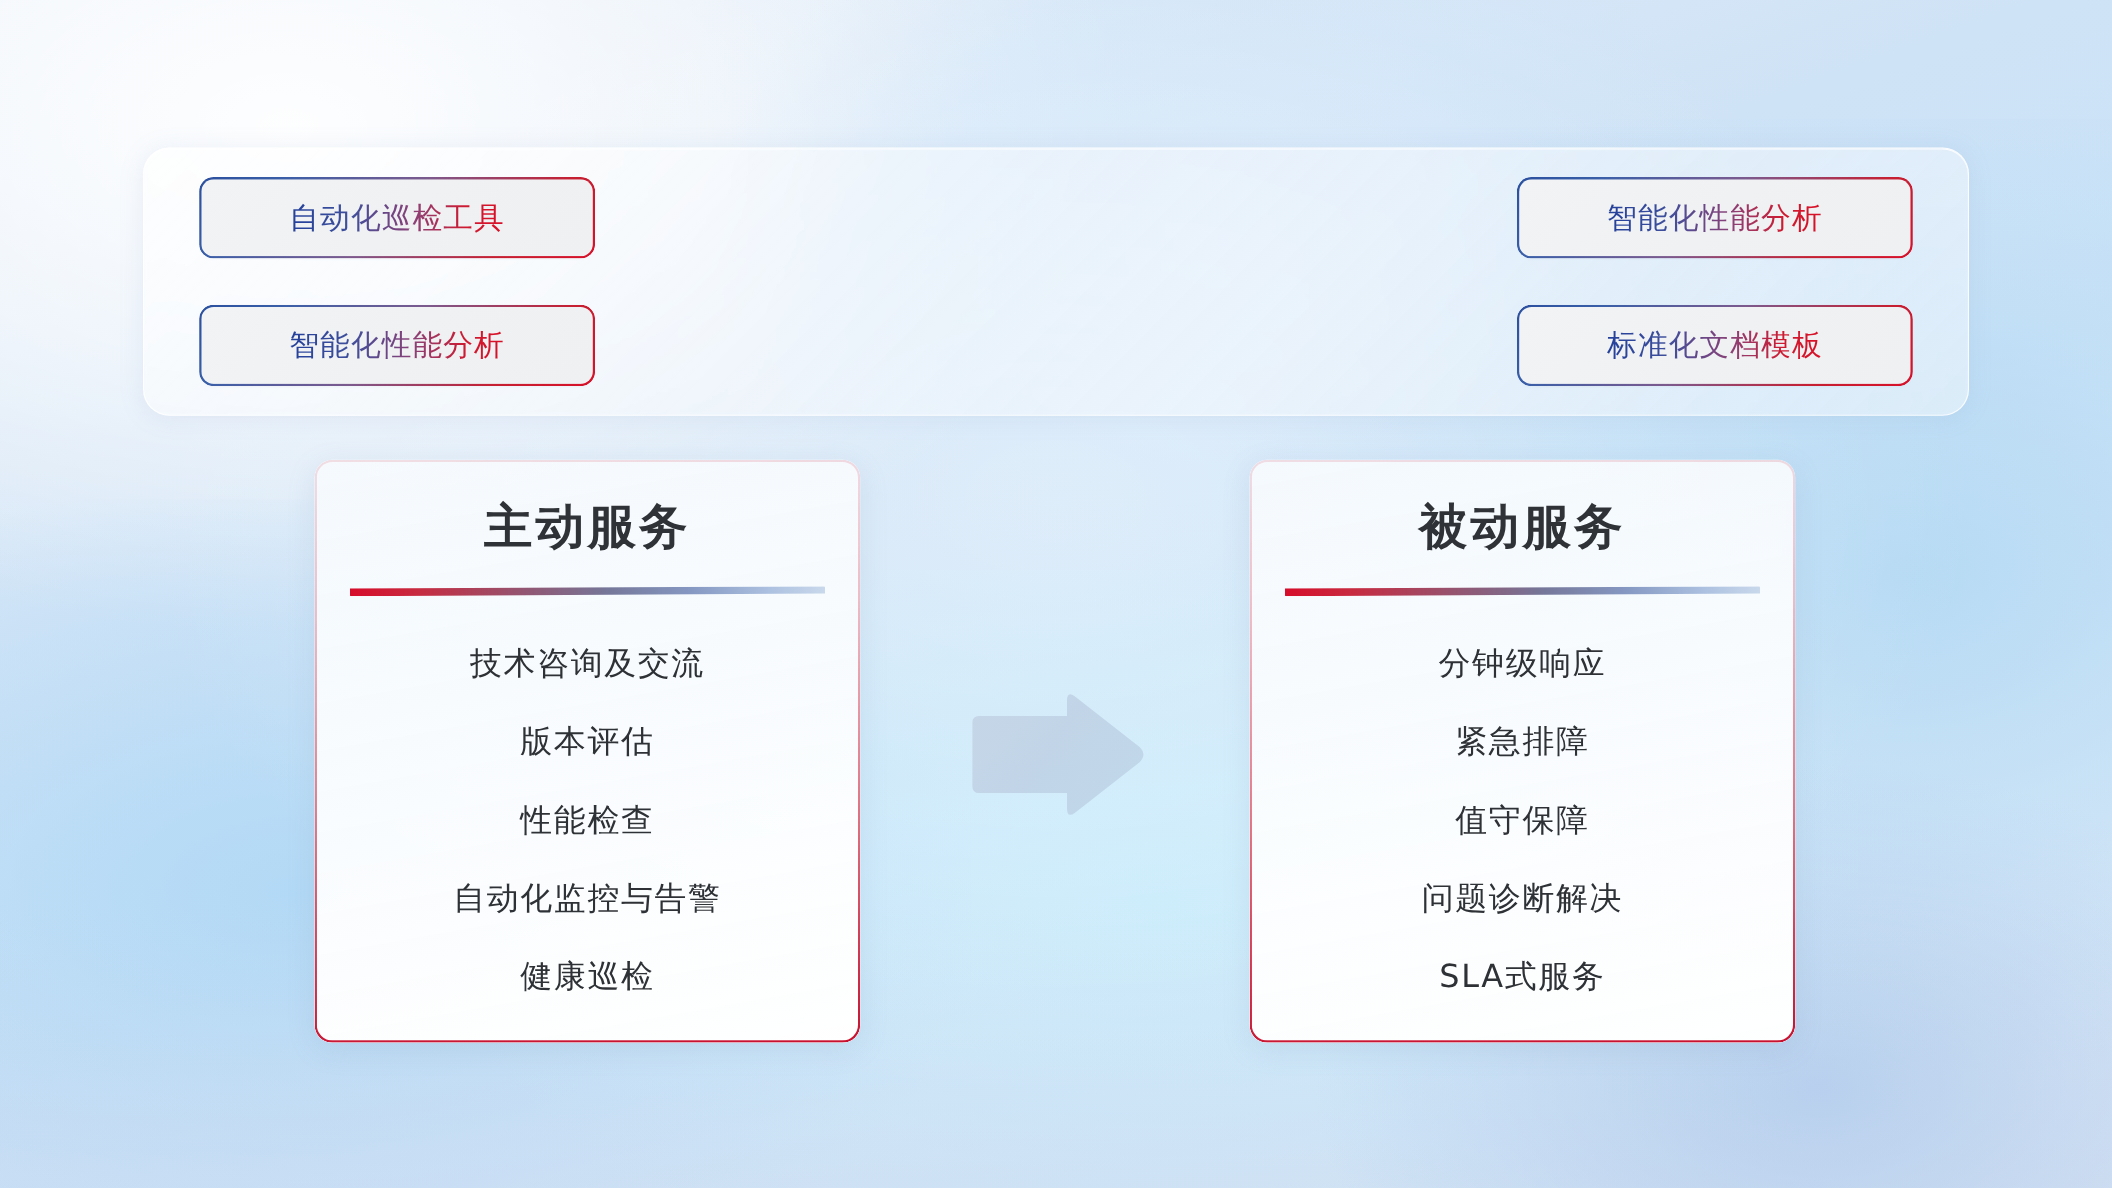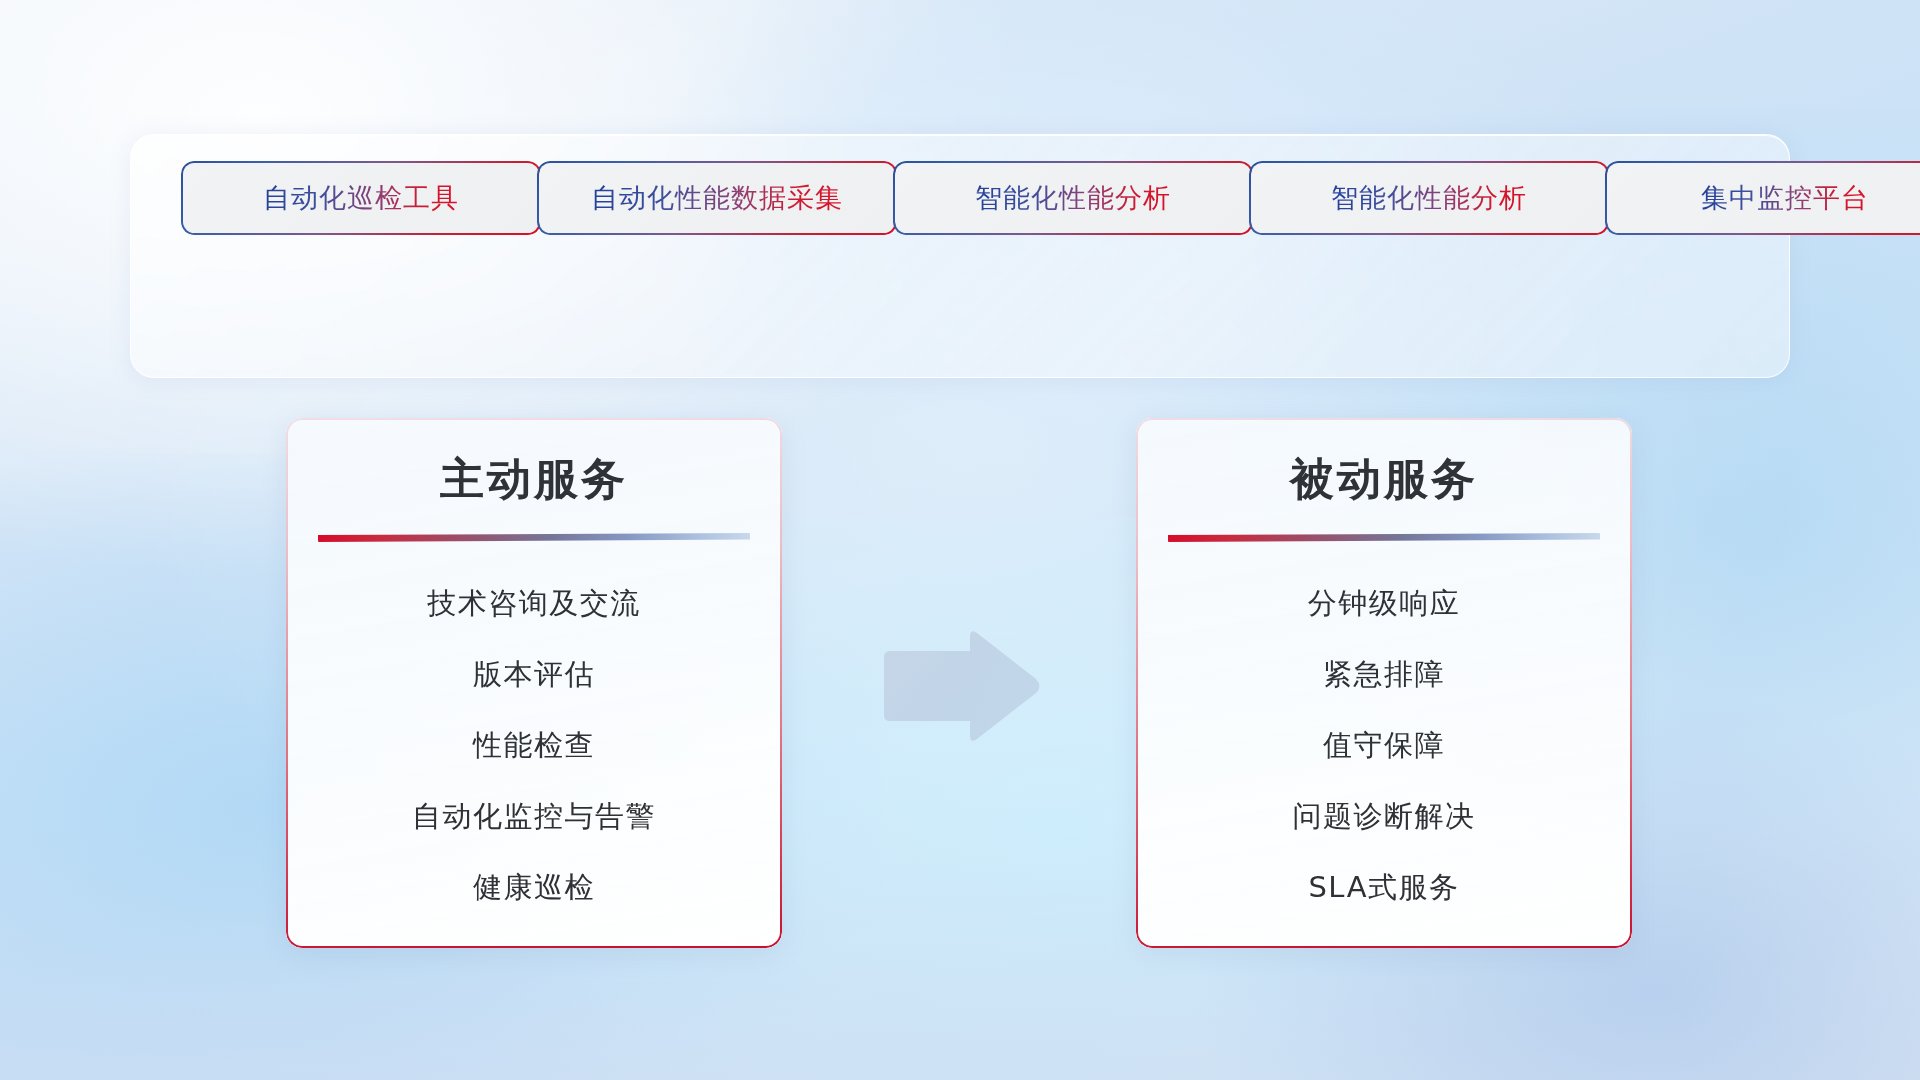--- a/index.html
+++ b/index.html
@@ -60,7 +60,7 @@
     box-shadow:0 2px 22px rgba(120,150,190,.13), inset 0 1px 0 rgba(255,255,255,.9);
     backdrop-filter:blur(2px);
     padding:28px 52px;
-    display:flex; flex-direction:row; justify-content:space-between;
+    display:flex; flex-direction:column; justify-content:space-between;
   }
   .pill-row { display:flex; justify-content:space-between; }
 

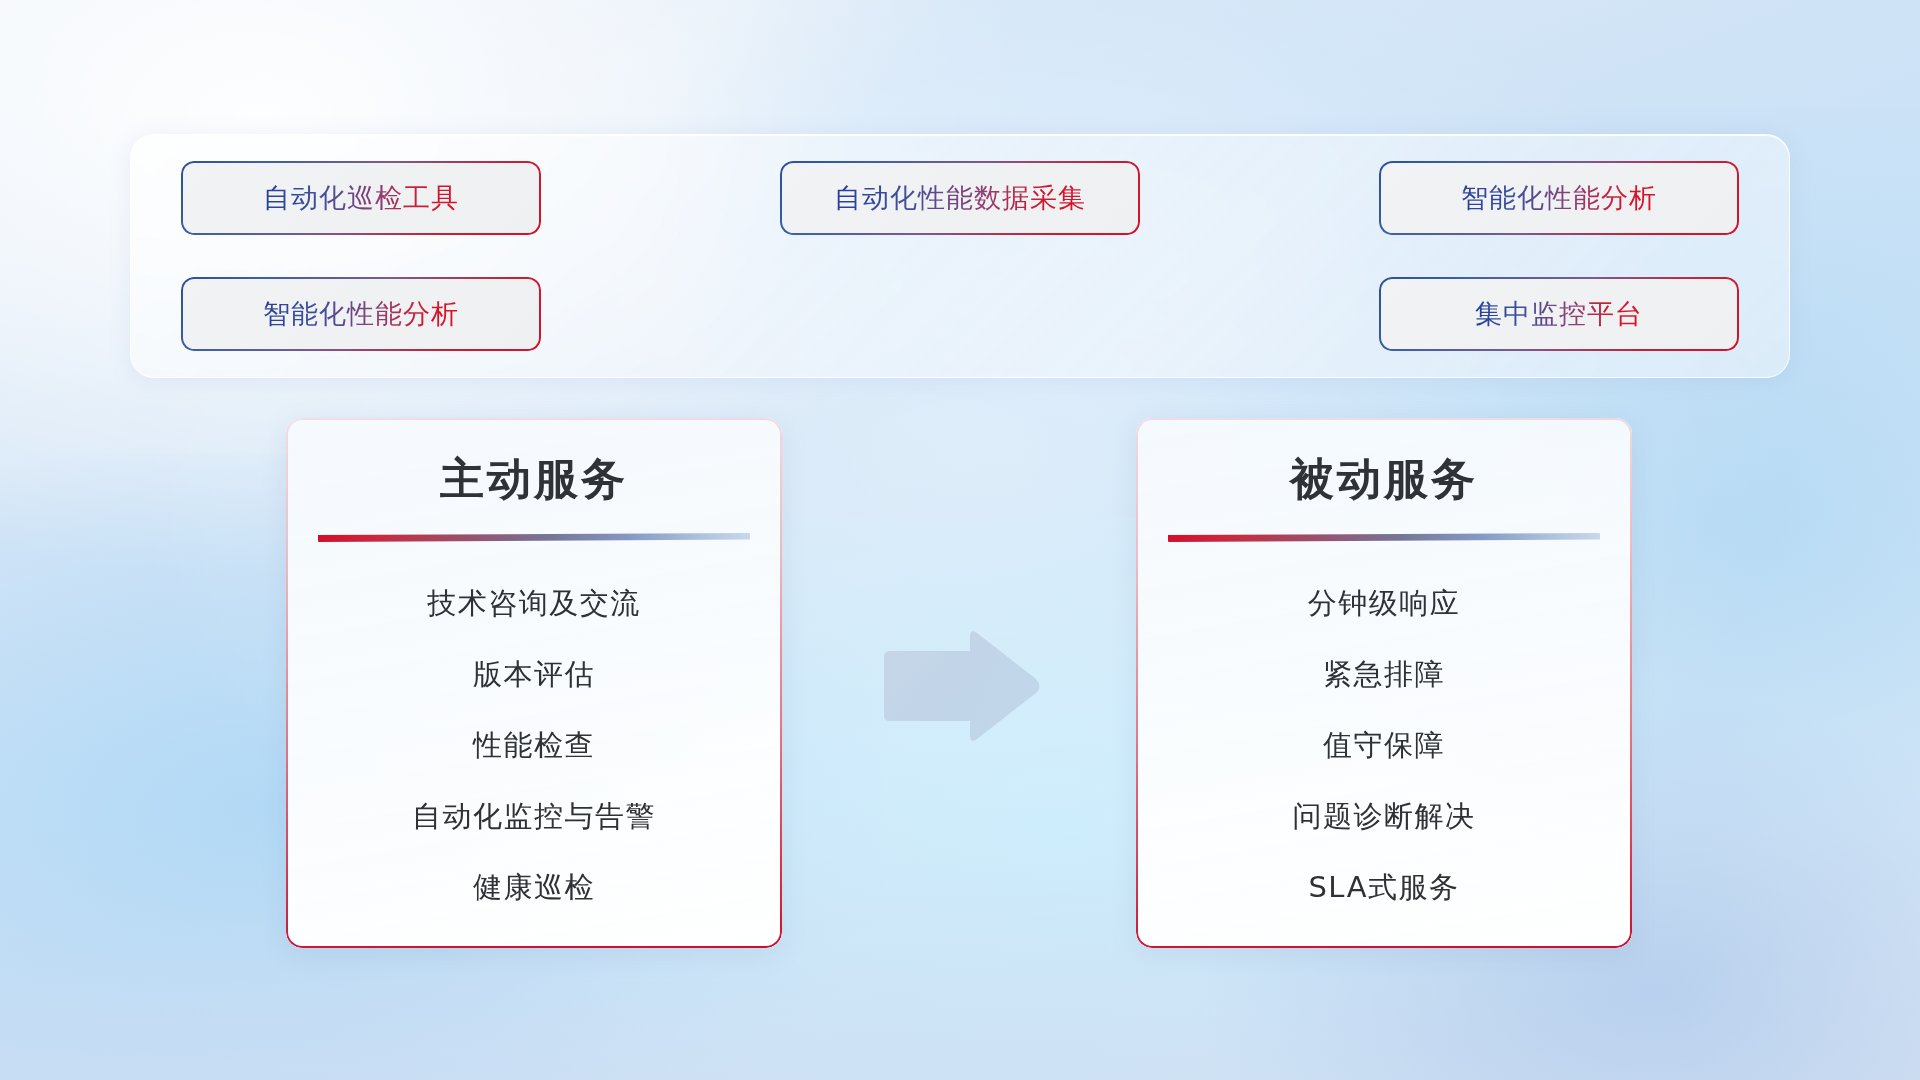--- a/index.html
+++ b/index.html
@@ -165,9 +165,6 @@
       <span class="pill-text">自动化巡检工具</span>
     </div>
     <div class="pill">
-      <span class="pill-text">自动化性能数据采集</span>
-    </div>
-    <div class="pill">
       <span class="pill-text">智能化性能分析</span>
     </div>
   </div>

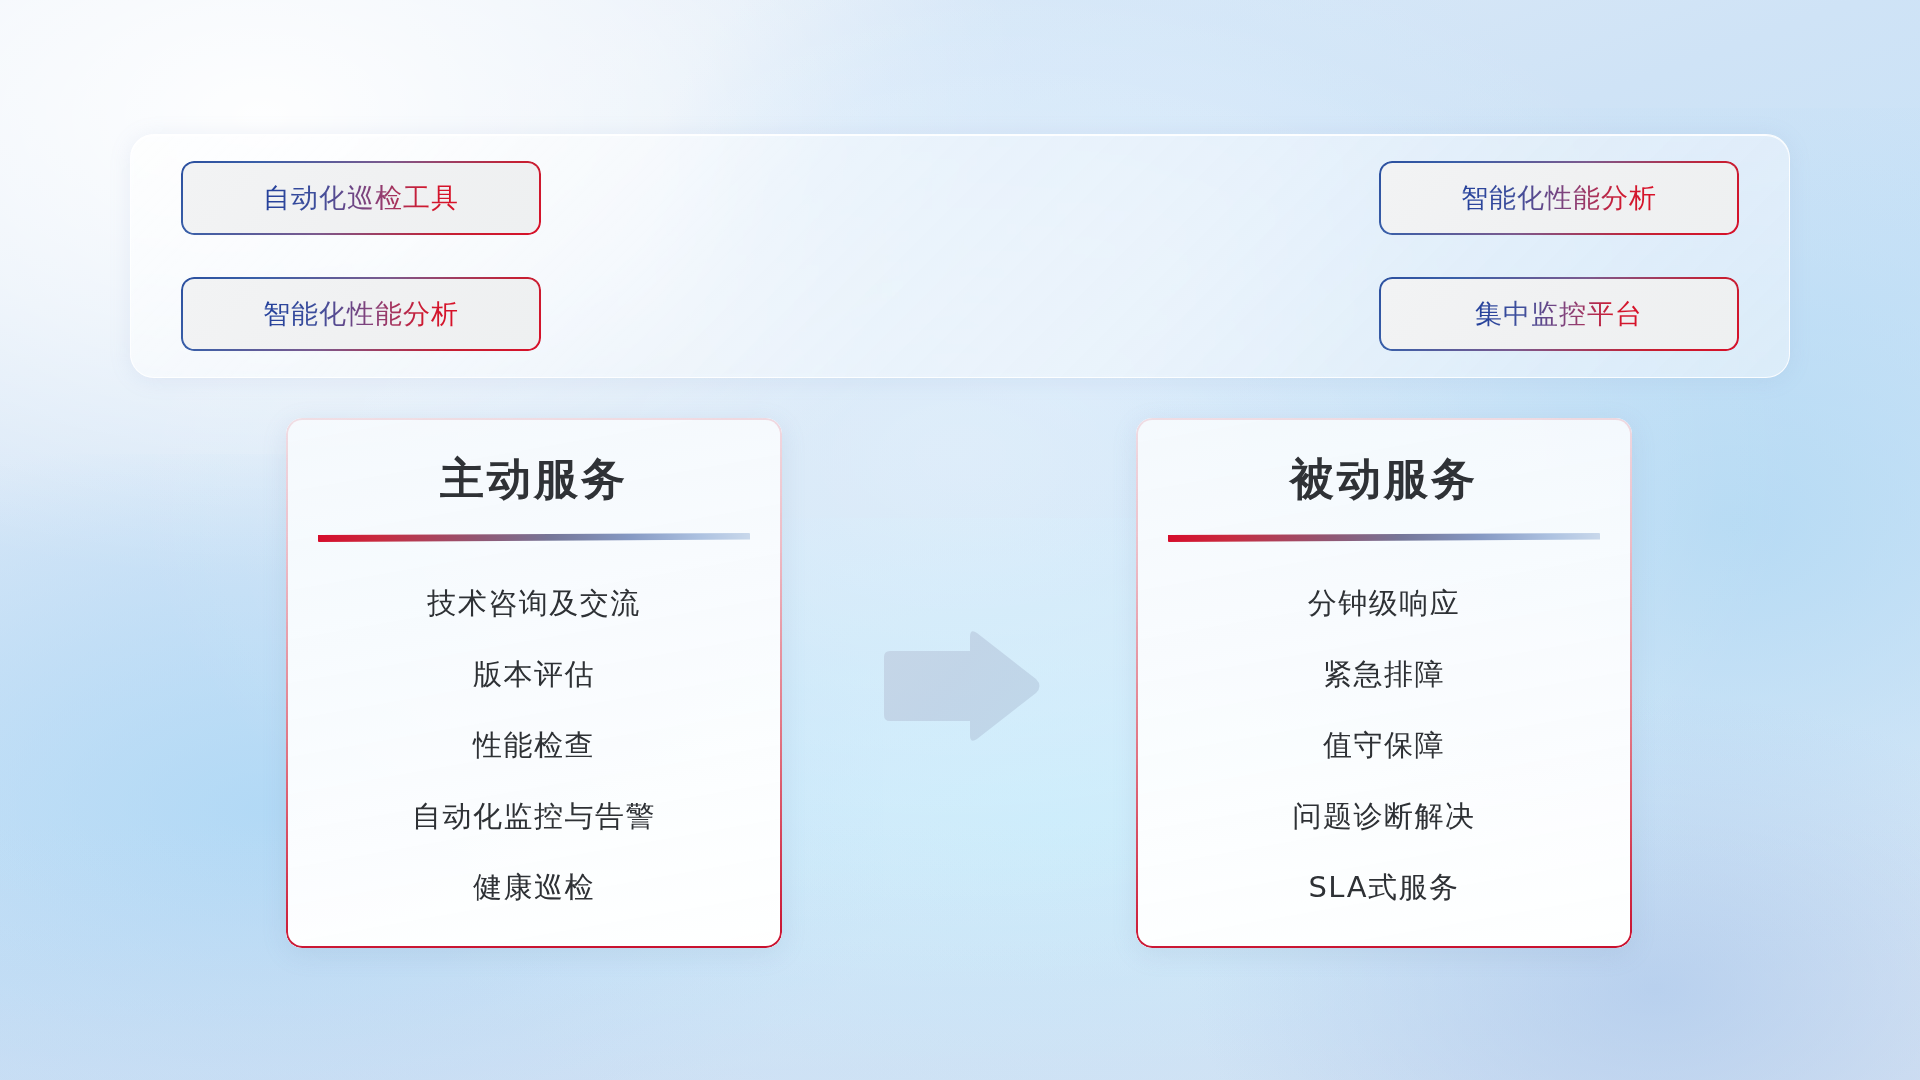--- a/index.html
+++ b/index.html
@@ -174,7 +174,7 @@
       <span class="pill-text">智能化性能分析</span>
     </div>
     <div class="pill">
-      <span class="pill-text">集中监控平台</span>
+      <span class="pill-text">标准化文档模板</span>
     </div>
   </div>
 

